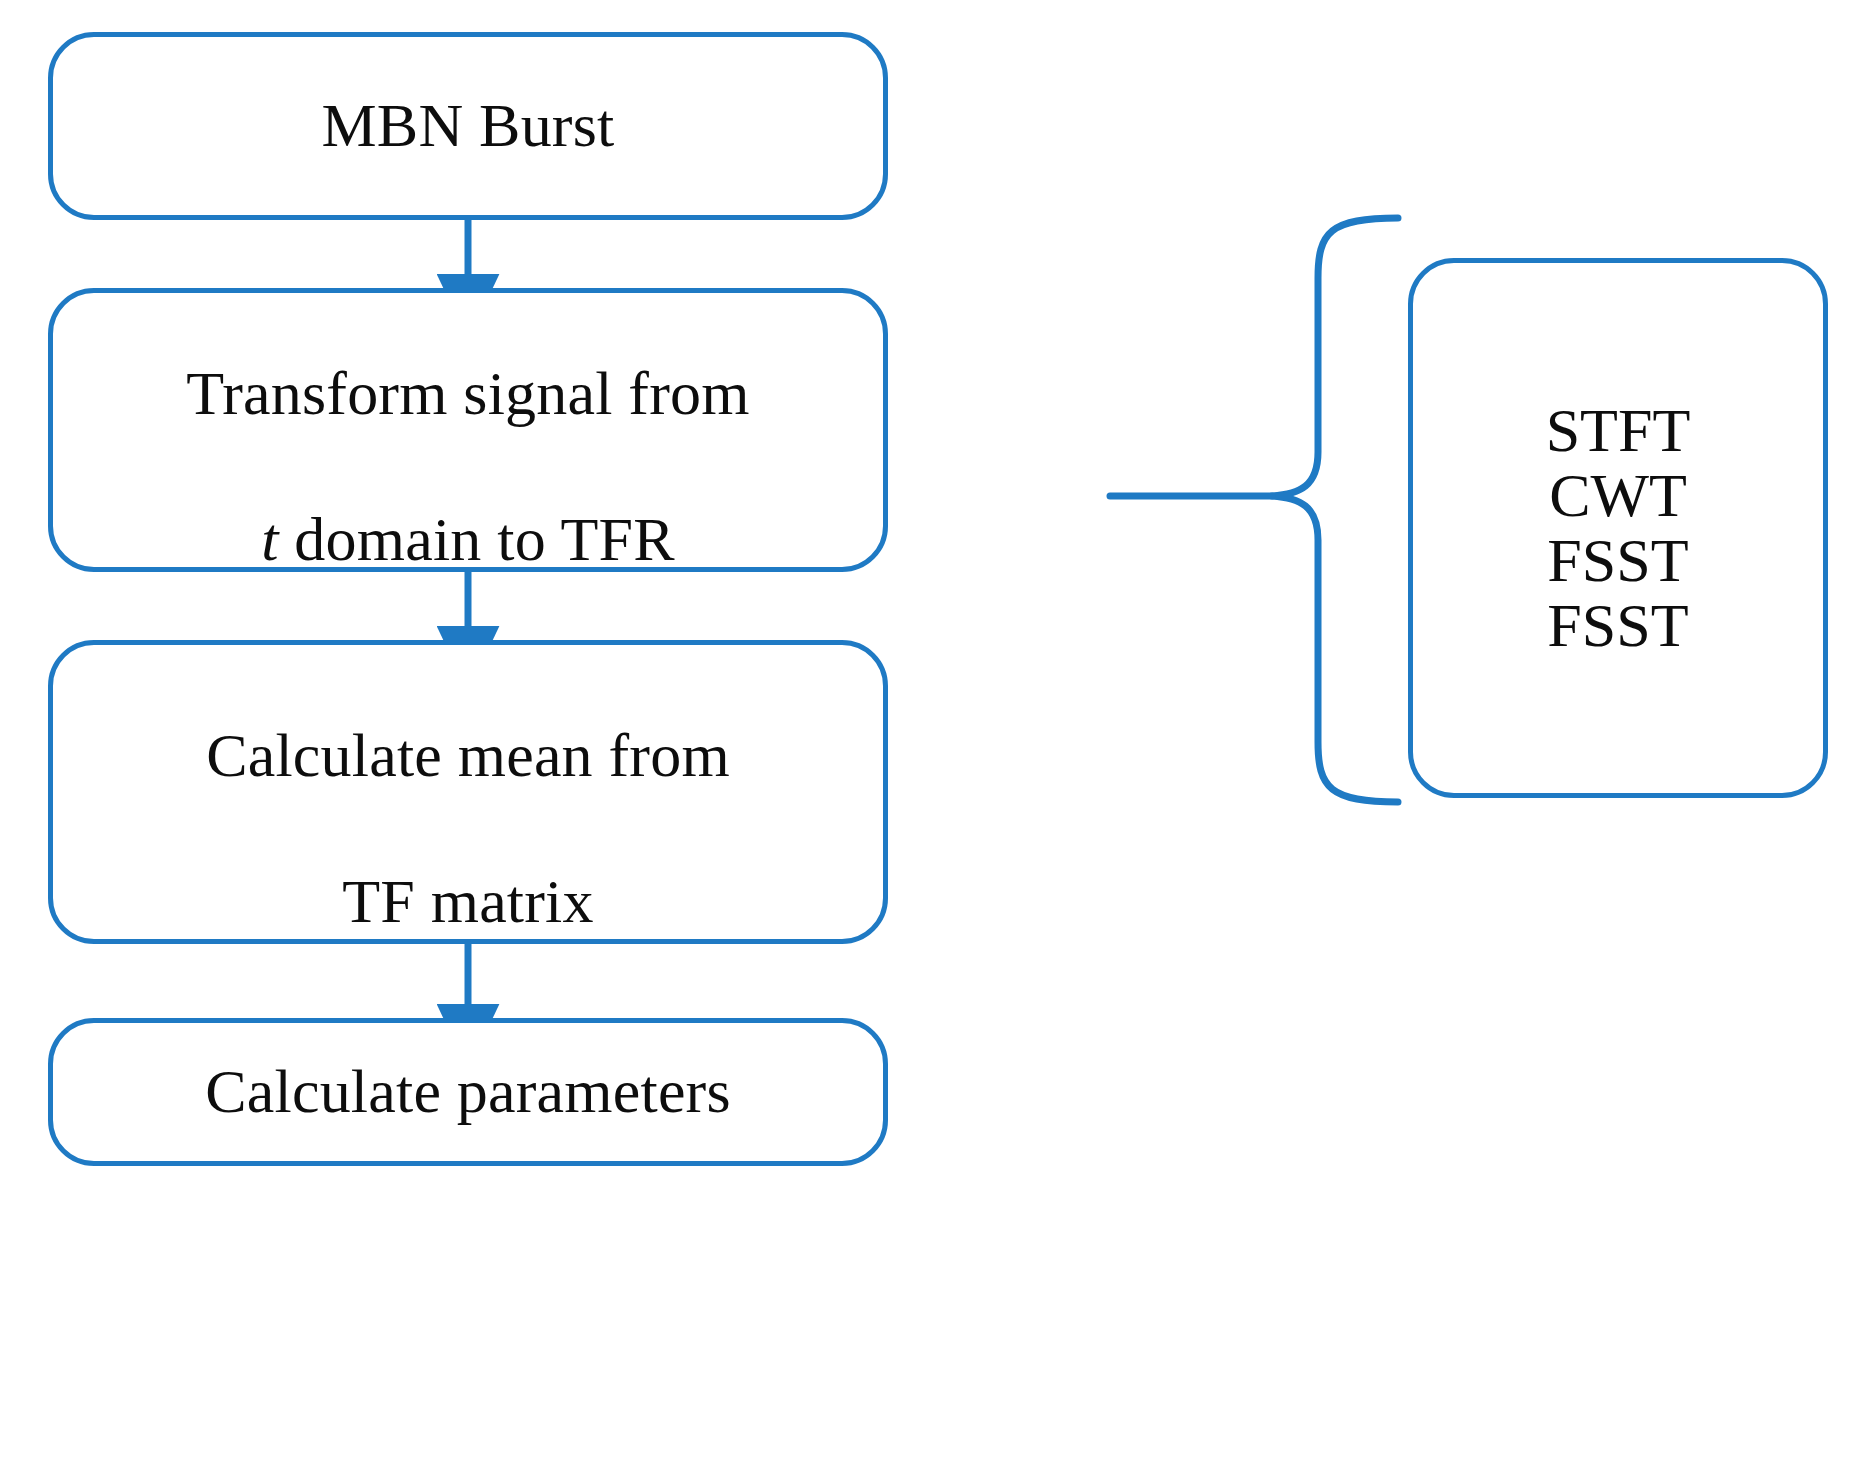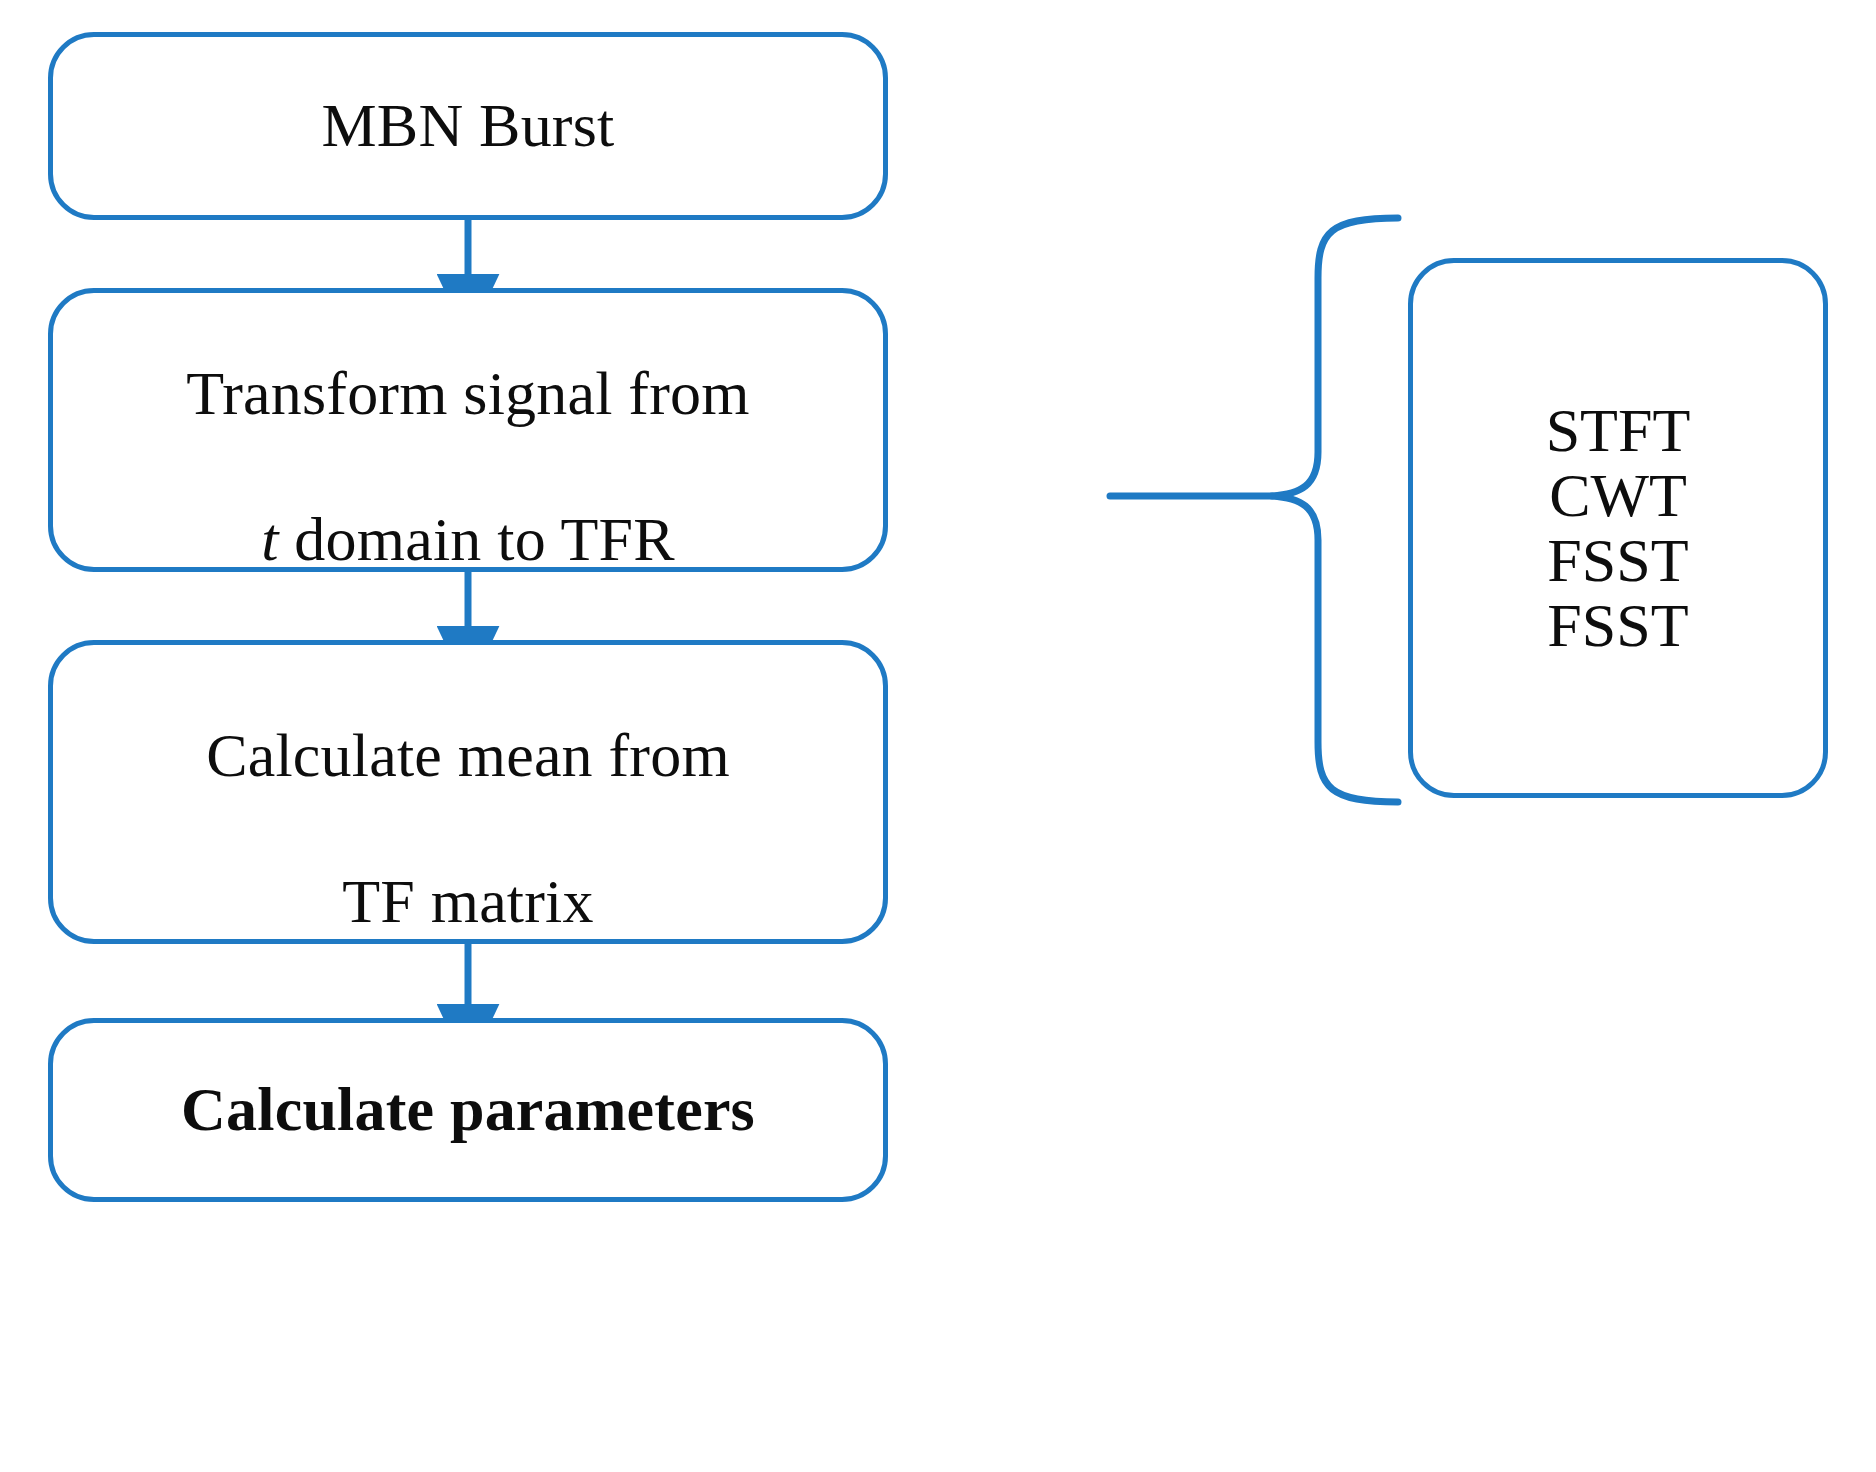--- a/index.html
+++ b/index.html
@@ -42,7 +42,7 @@
   #box-mbn-burst        { left: 48px;  top: 32px;   width: 840px; height: 188px; }
   #box-transform        { left: 48px;  top: 288px;  width: 840px; height: 284px; }
   #box-calc-mean        { left: 48px;  top: 640px;  width: 840px; height: 304px; }
-  #box-calc-params      { left: 48px;  top: 1018px; width: 840px; height: 184px; font-weight: bold; }
+  #box-calc-params      { left: 48px;  top: 1018px; width: 840px; height: 148px; }
 
   
   #box-transform-list {

